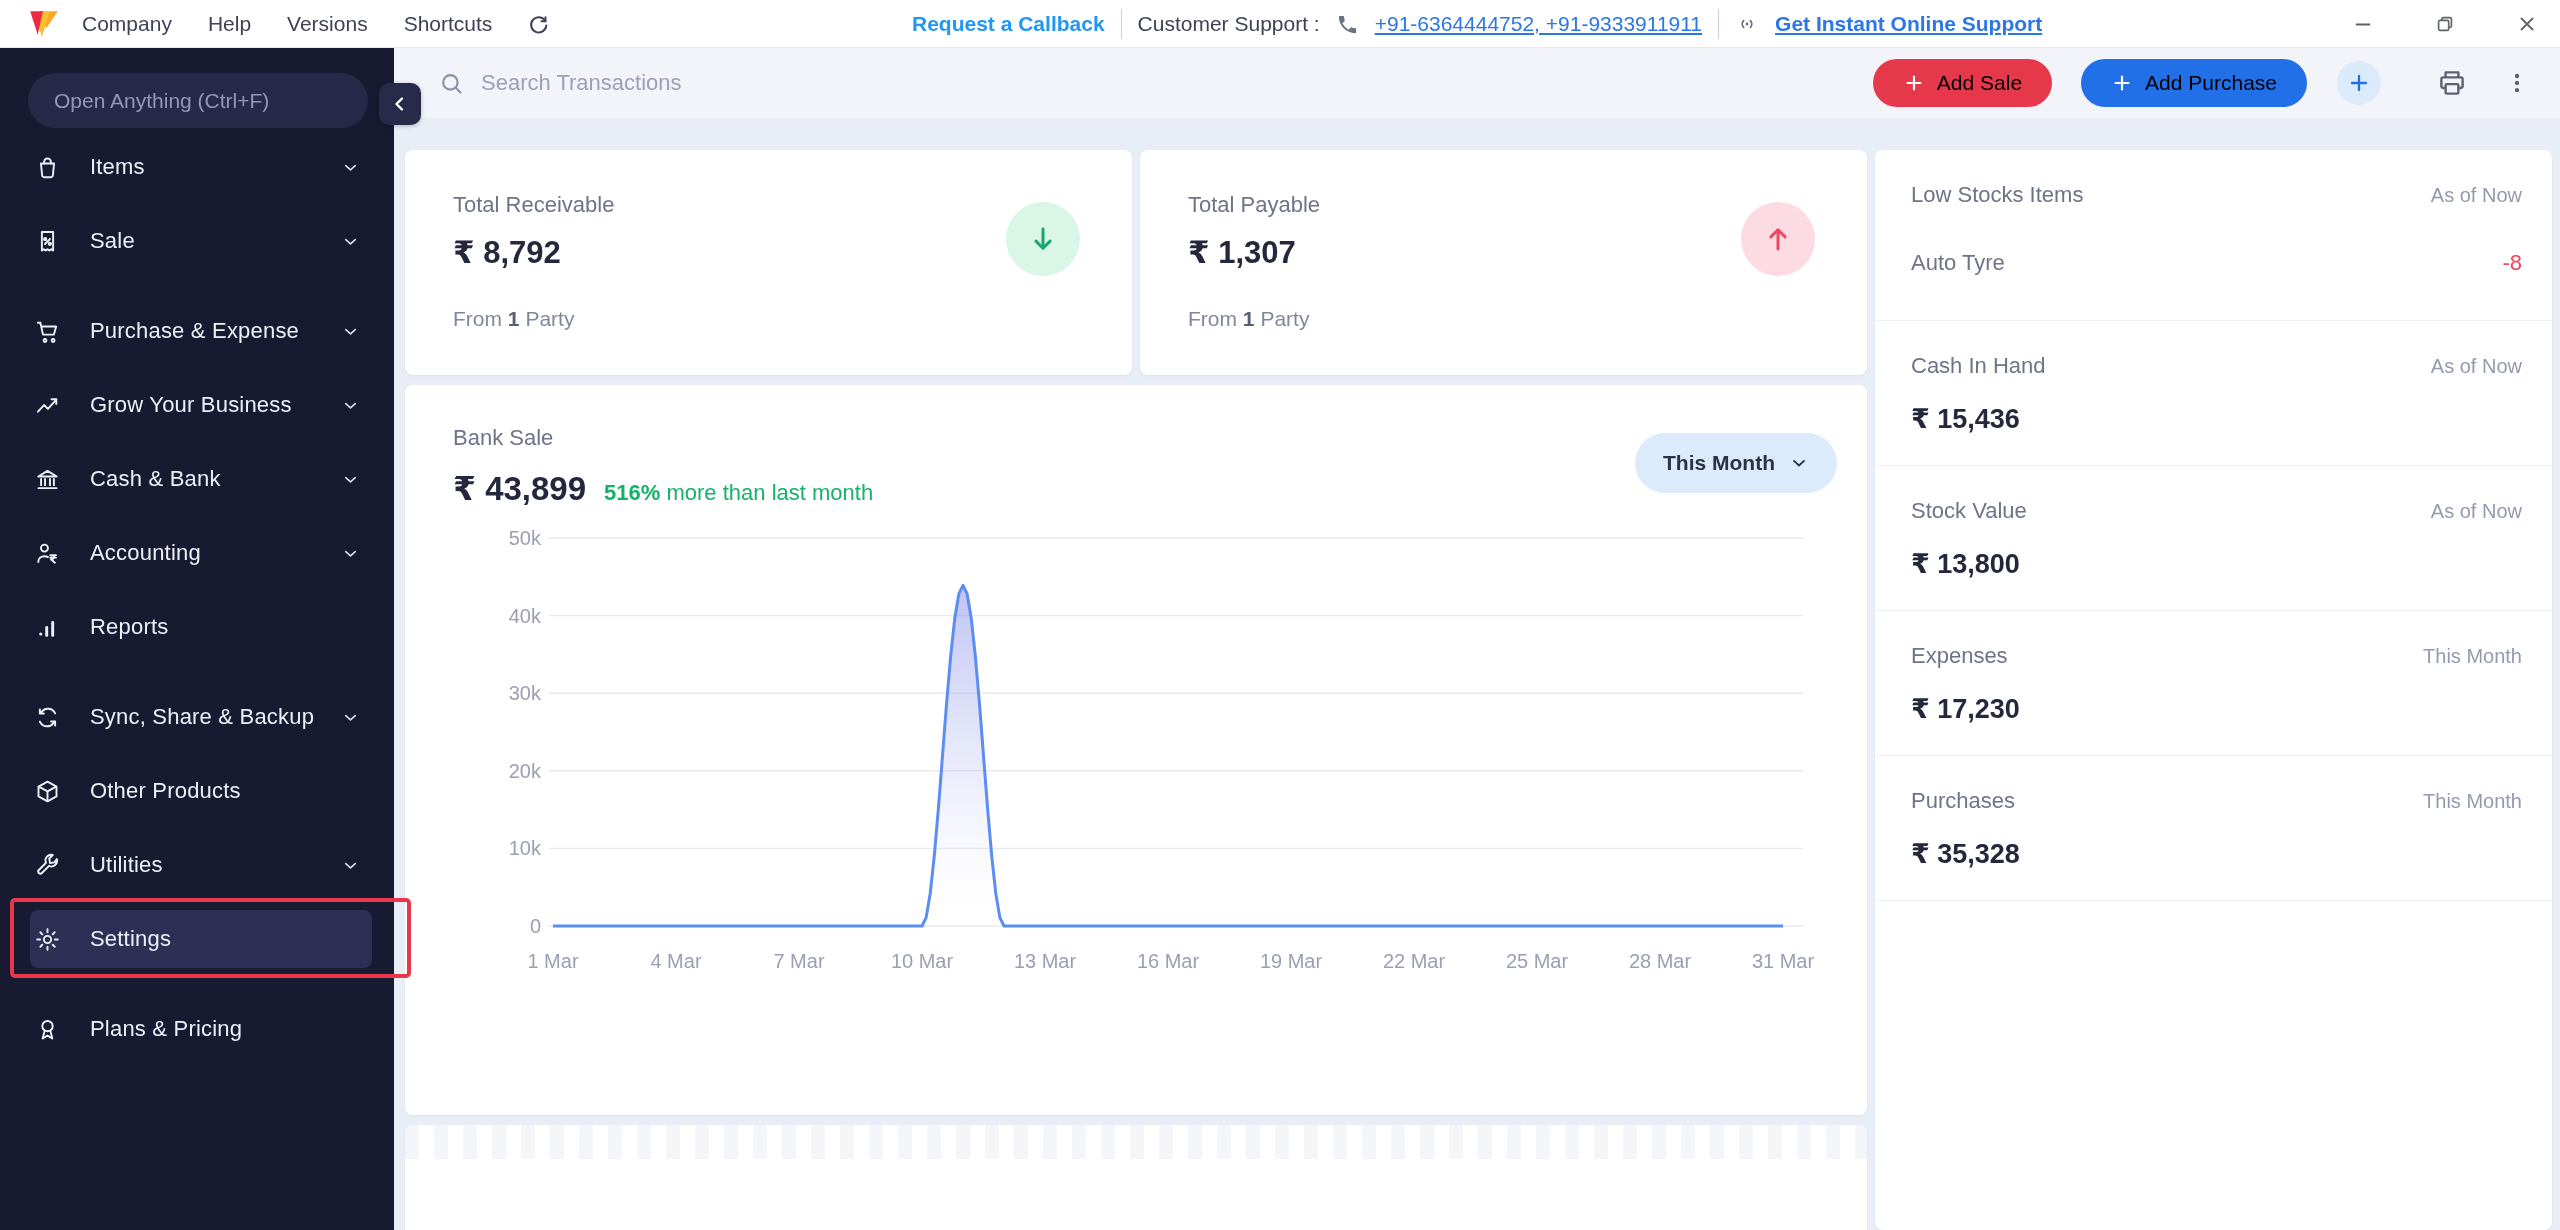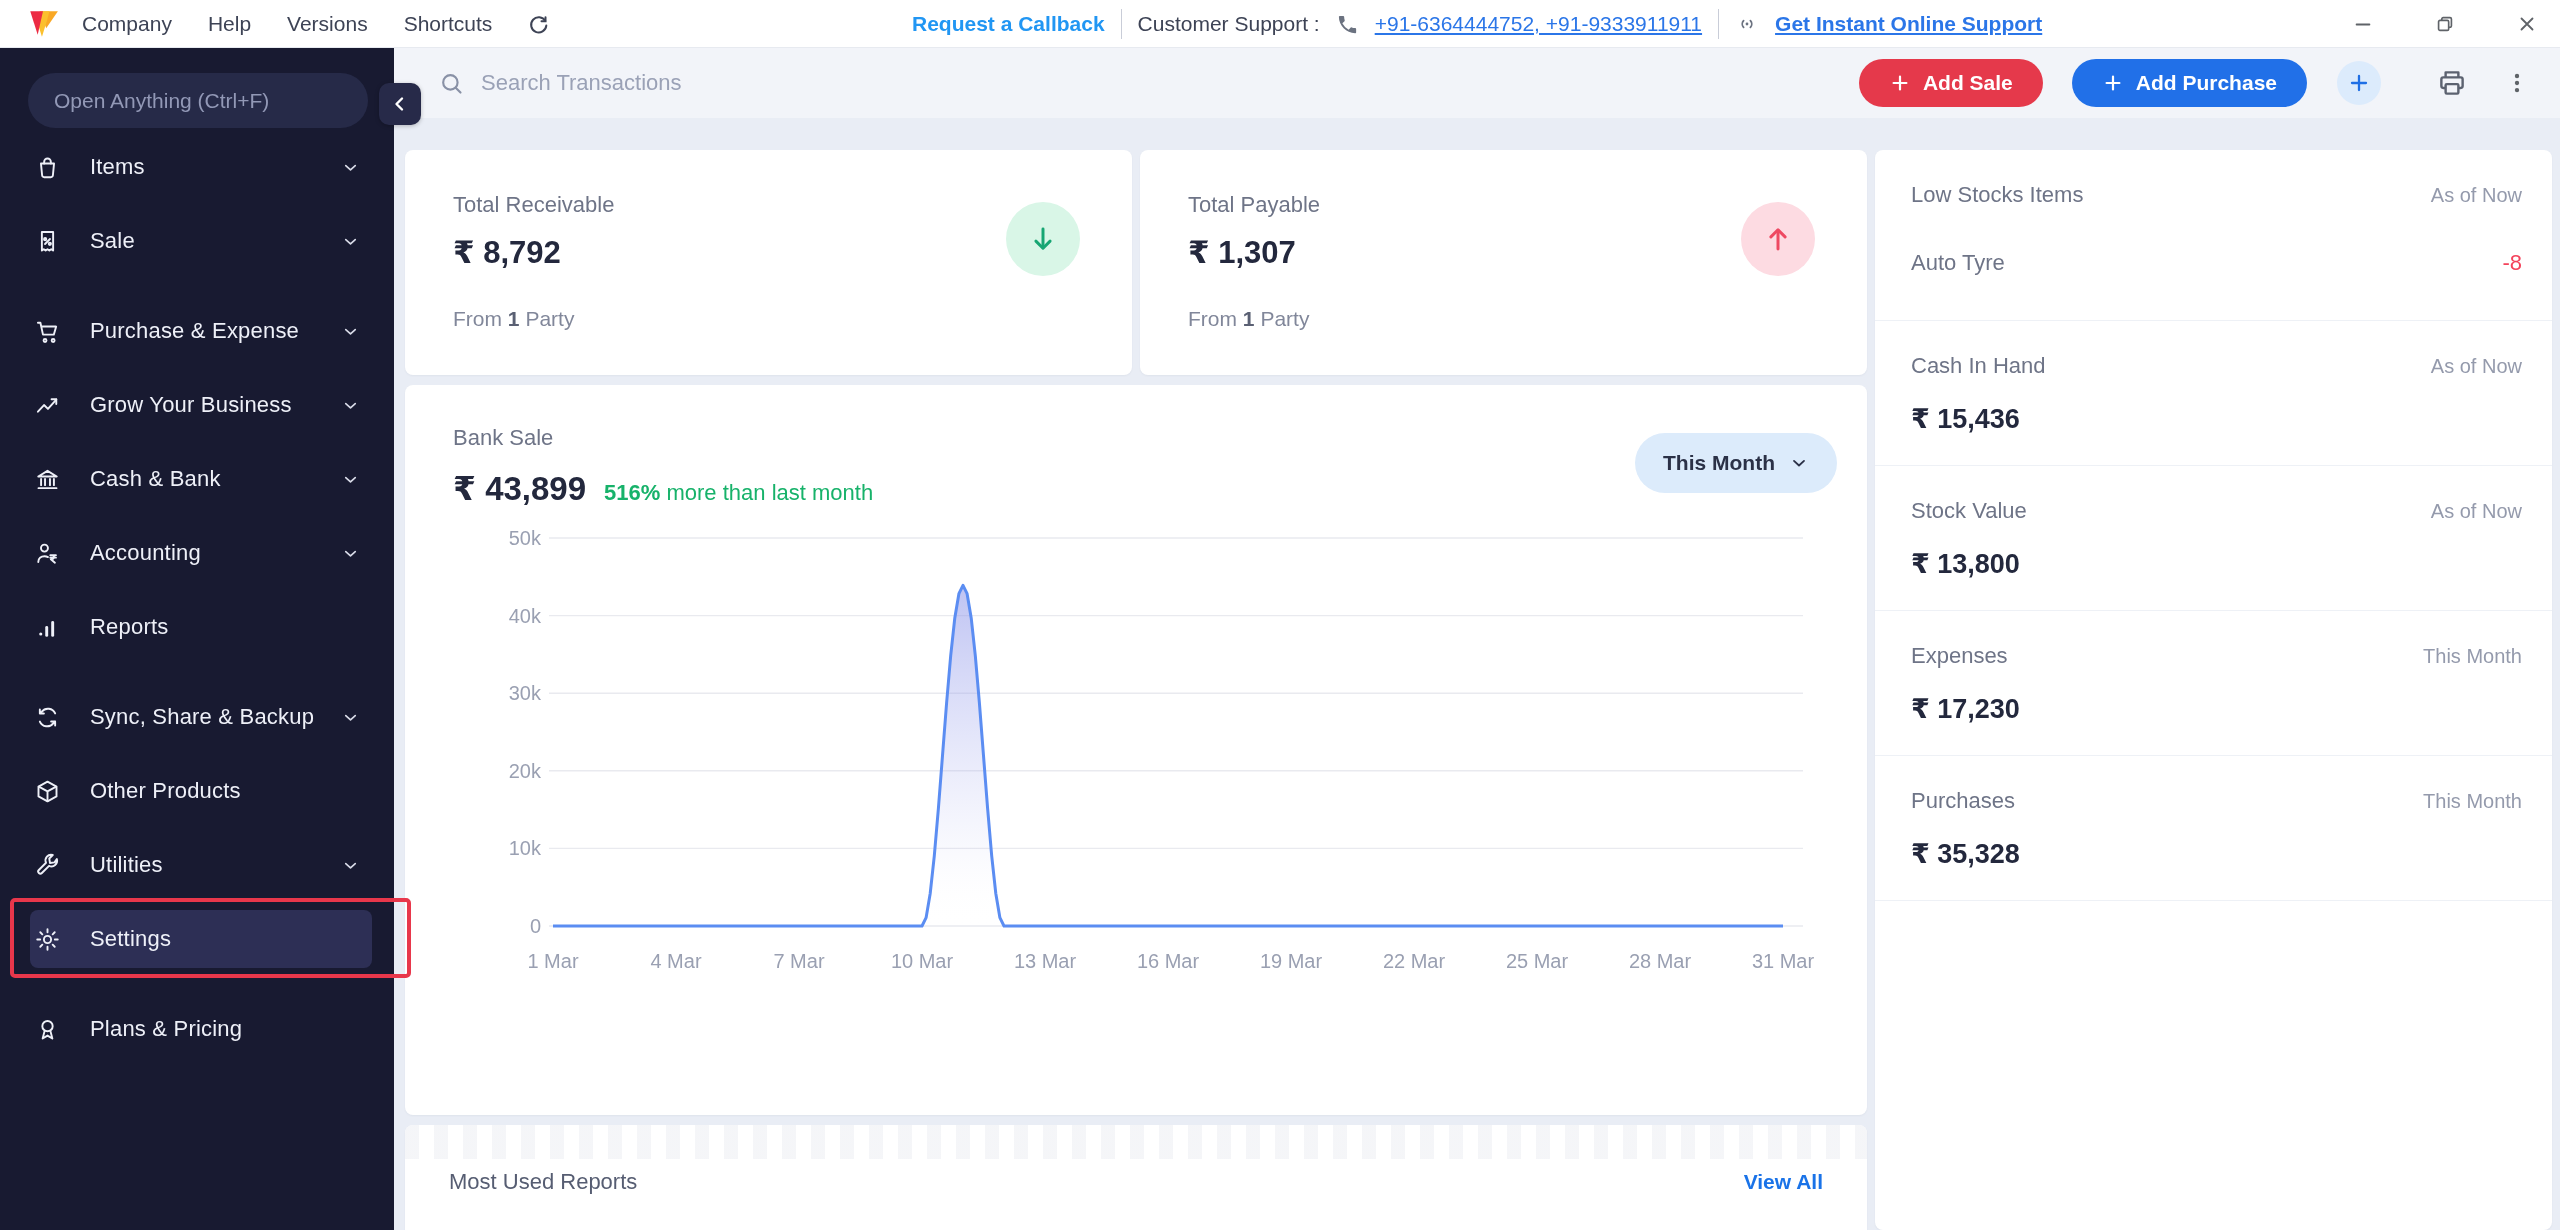--- a/index.html
+++ b/index.html
@@ -58,7 +58,7 @@
   .search-wrap input::placeholder { color:#9aa1b6; }
   .hdr-actions { display:flex; align-items:center; }
   .pill-btn { height:48px; border:none; border-radius:24px; display:flex; align-items:center;
-    gap:12px; padding:0 30px; font-size:21px; font-weight:700; color:#ffffff; font-family:inherit; cursor:pointer; }
+    gap:12px; padding:0 30px; font-size:21px; font-weight:400; color:#000000; font-family:inherit; cursor:pointer; }
   .add-sale { background:#e5394b; }
   .add-purchase { background:#2170e8; margin-left:29px; }
   .plus-circle { width:44px; height:44px; border-radius:50%; background:#dcebfc; margin-left:30px;

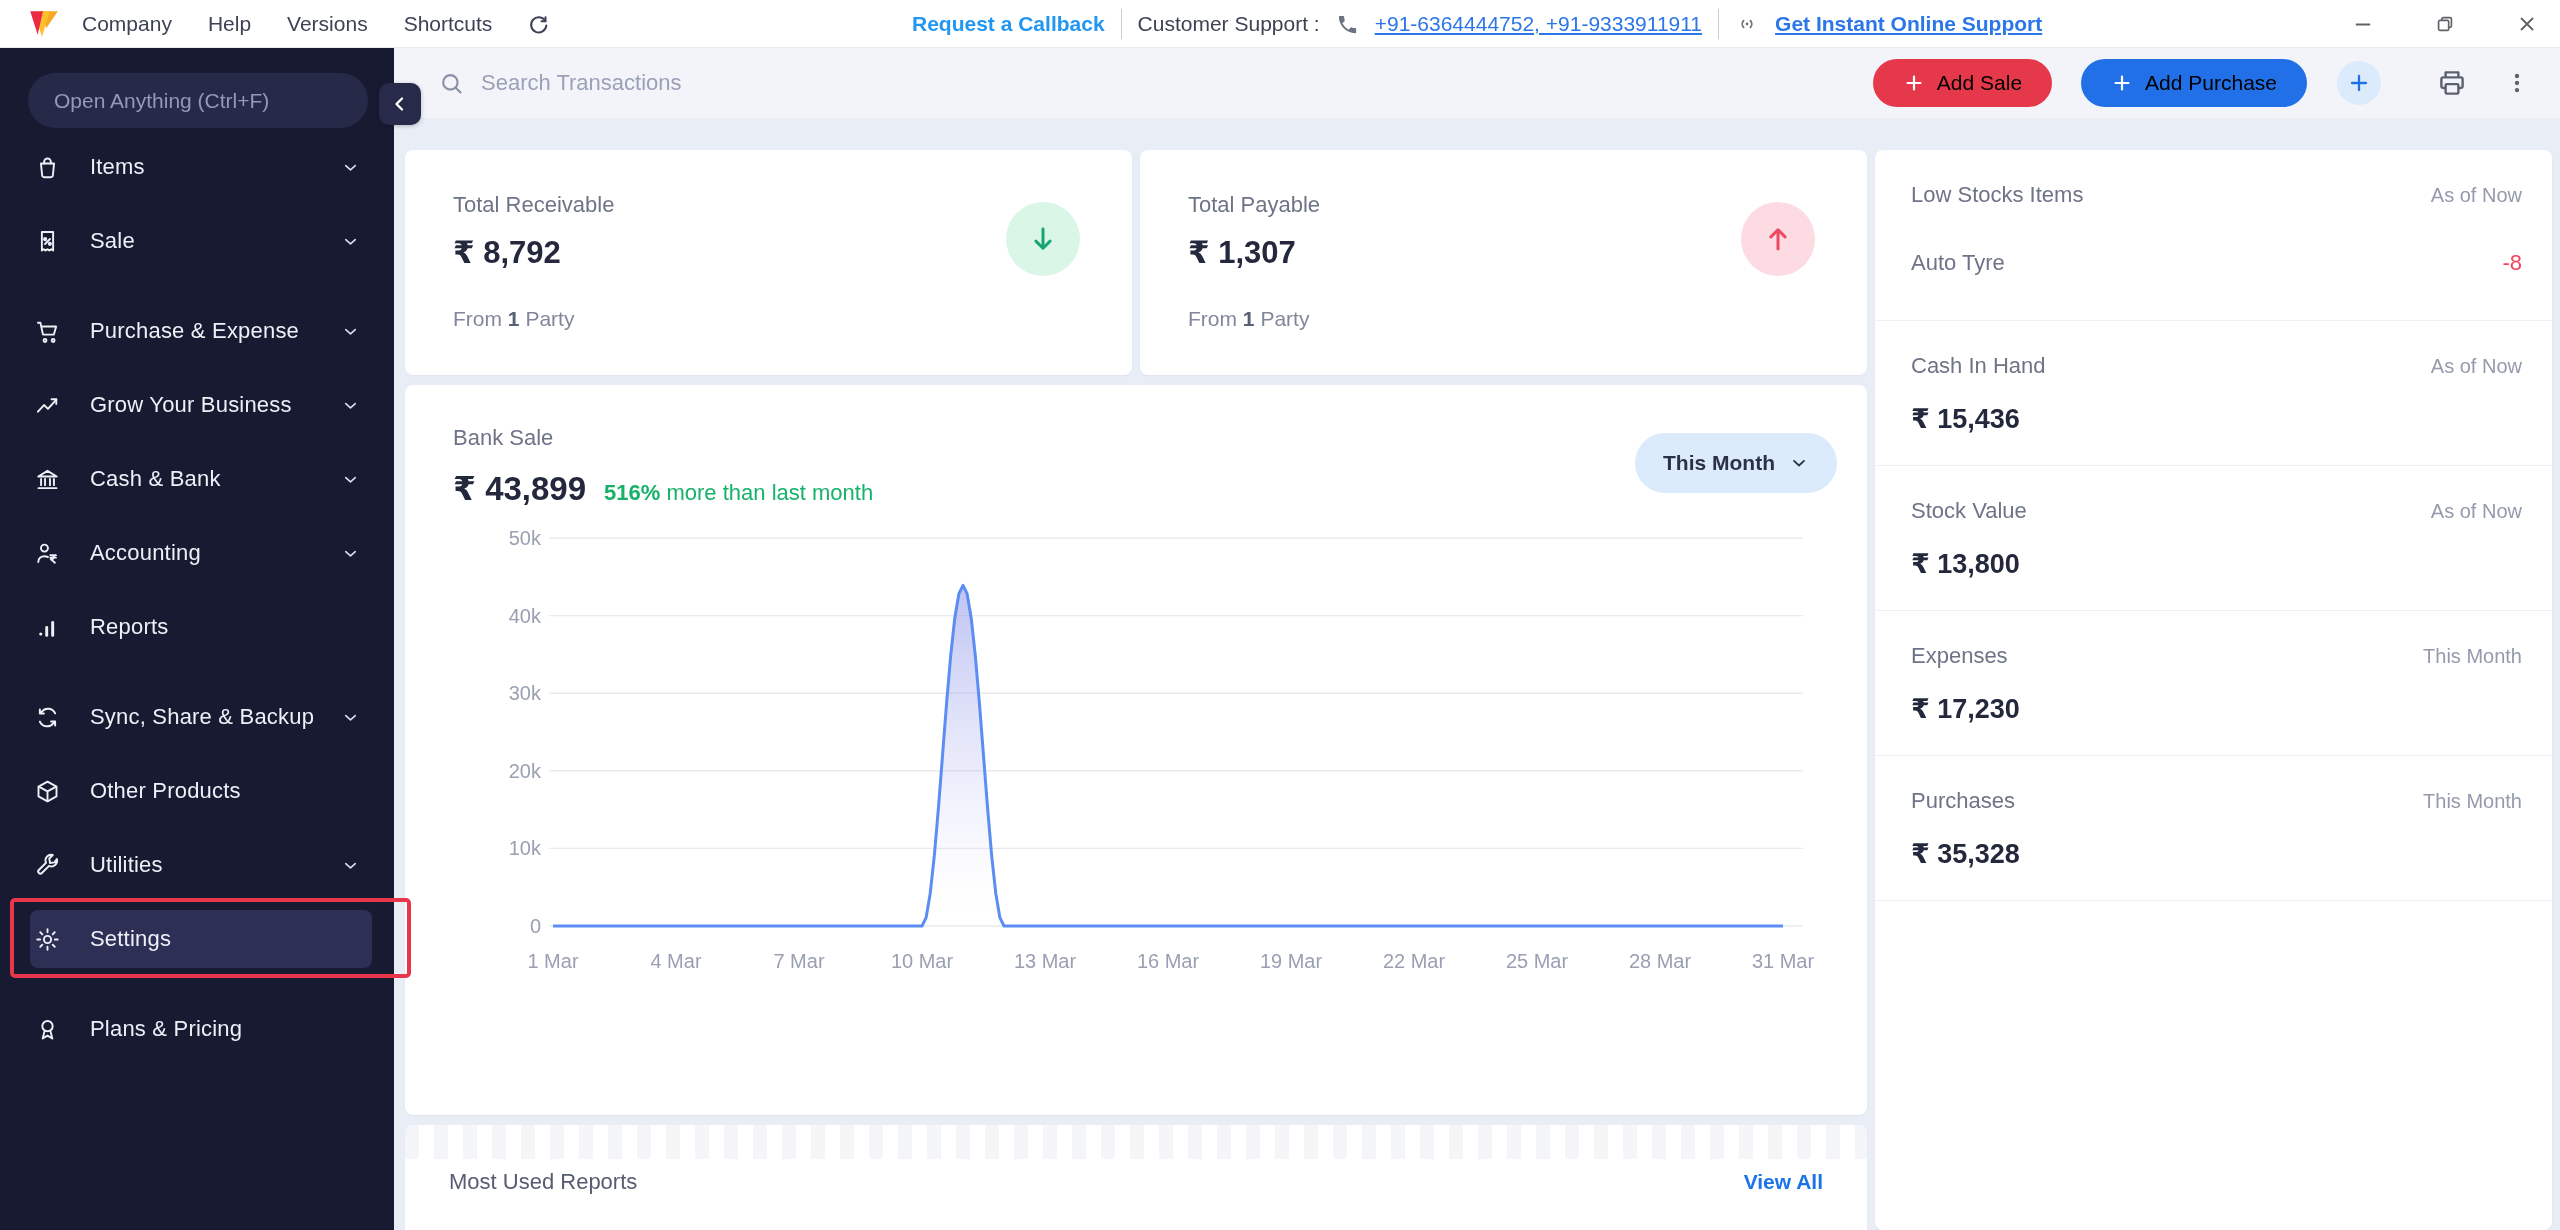--- a/index.html
+++ b/index.html
@@ -494,10 +494,6 @@
 
         <div class="card reports-card">
           <div class="reports-stripes"></div>
-          <div class="reports-head">
-            <span class="reports-title">Most Used Reports</span>
-            <span class="view-all">View All</span>
-          </div>
 
         </div>
       </div>

